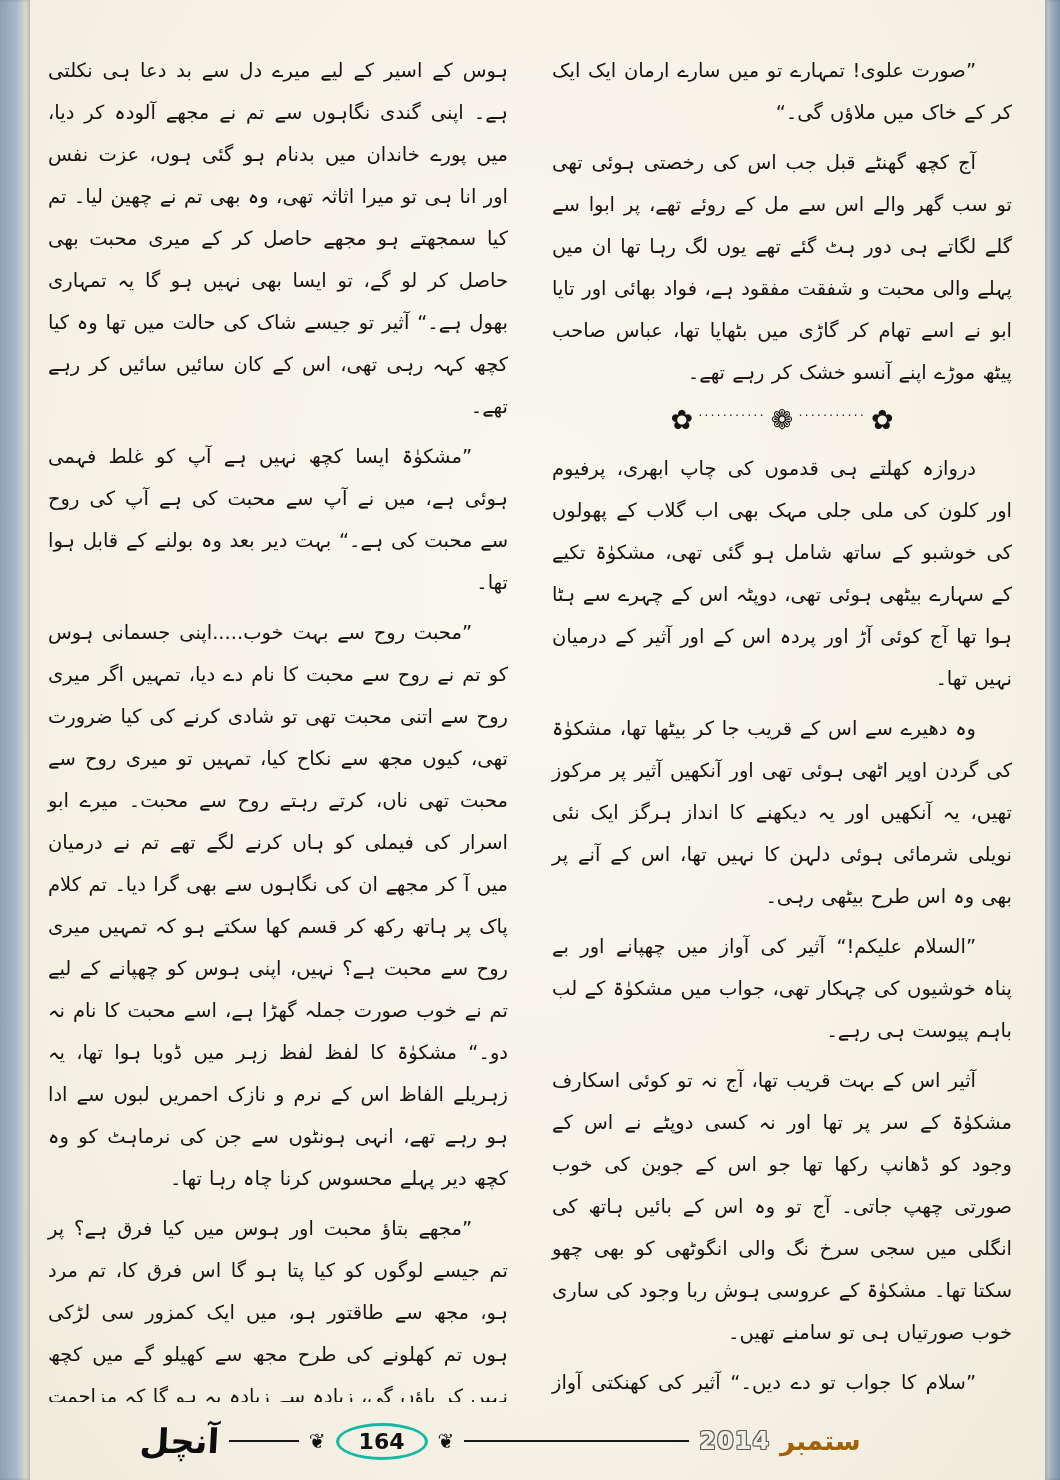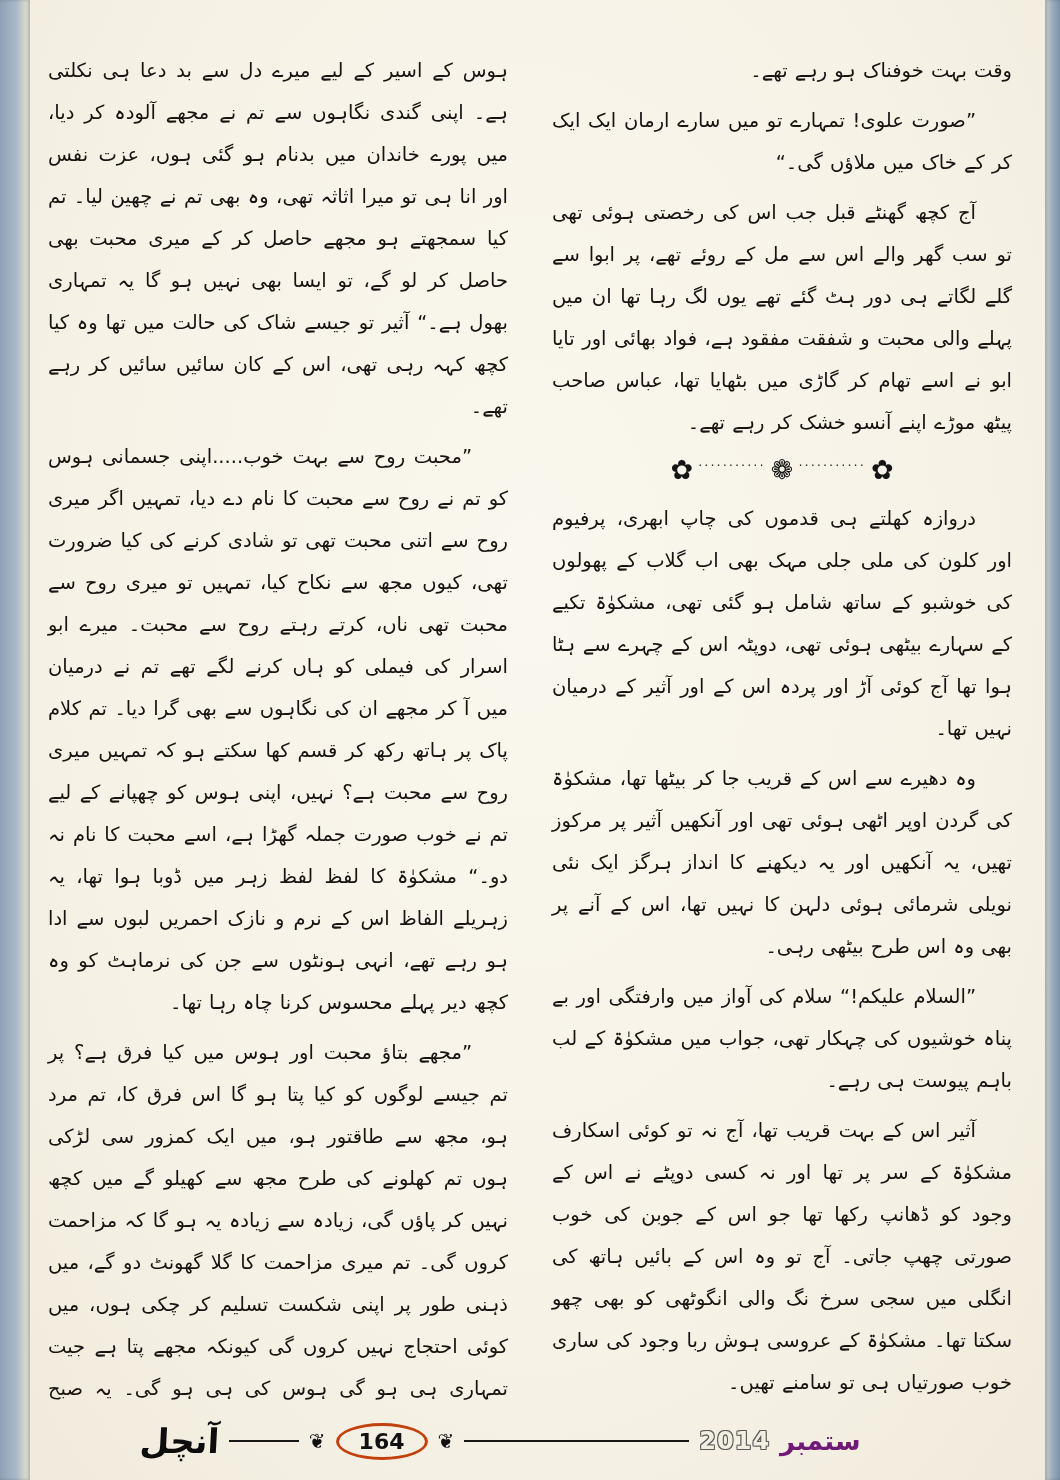--- a/index.html
+++ b/index.html
@@ -80,7 +80,6 @@
 <div class="columns">
 
   <div class="col">
-    <p class="para cont">وقت بہت خوفناک ہو رہے تھے۔</p>
 
     <div>
         <p class="para">”صورت علوی! تمہارے تو میں سارے ارمان ایک ایک کر کے خاک میں ملاؤں گی۔“</p>

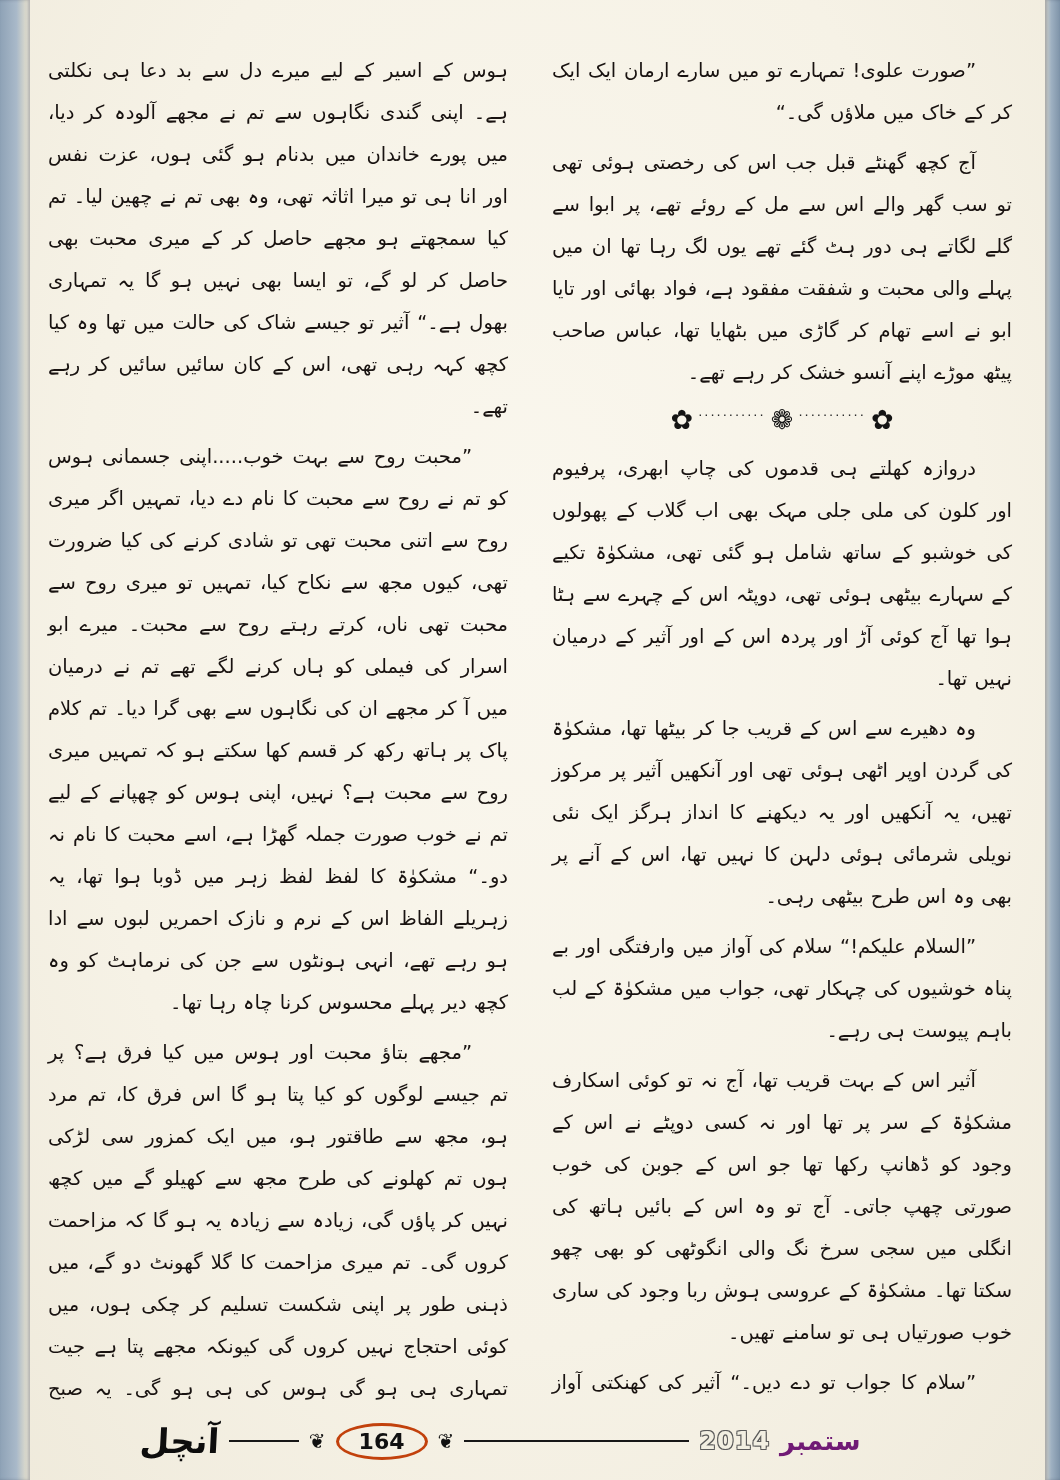--- a/index.html
+++ b/index.html
@@ -107,6 +107,7 @@
     <p class="para cont">ہوس کے اسیر کے لیے میرے دل سے بد دعا ہی نکلتی ہے۔ اپنی گندی نگاہوں سے تم نے مجھے آلودہ کر دیا، میں پورے خاندان میں بدنام ہو گئی ہوں، عزت نفس اور انا ہی تو میرا اثاثہ تھی، وہ بھی تم نے چھین لیا۔ تم کیا سمجھتے ہو مجھے حاصل کر کے میری محبت بھی حاصل کر لو گے، تو ایسا بھی نہیں ہو گا یہ تمہاری بھول ہے۔“ آثیر تو جیسے شاک کی حالت میں تھا وہ کیا کچھ کہہ رہی تھی، اس کے کان سائیں سائیں کر رہے تھے۔</p>
 
     <div>
+        <p class="para">”مشکوٰۃ ایسا کچھ نہیں ہے آپ کو غلط فہمی ہوئی ہے، میں نے آپ سے محبت کی ہے آپ کی روح سے محبت کی ہے۔“ بہت دیر بعد وہ بولنے کے قابل ہوا تھا۔</p>
         <p class="para">”محبت روح سے بہت خوب.....اپنی جسمانی ہوس کو تم نے روح سے محبت کا نام دے دیا، تمہیں اگر میری روح سے اتنی محبت تھی تو شادی کرنے کی کیا ضرورت تھی، کیوں مجھ سے نکاح کیا، تمہیں تو میری روح سے محبت تھی ناں، کرتے رہتے روح سے محبت۔ میرے ابو اسرار کی فیملی کو ہاں کرنے لگے تھے تم نے درمیان میں آ کر مجھے ان کی نگاہوں سے بھی گرا دیا۔ تم کلام پاک پر ہاتھ رکھ کر قسم کھا سکتے ہو کہ تمہیں میری روح سے محبت ہے؟ نہیں، اپنی ہوس کو چھپانے کے لیے تم نے خوب صورت جملہ گھڑا ہے، اسے محبت کا نام نہ دو۔“ مشکوٰۃ کا لفظ لفظ زہر میں ڈوبا ہوا تھا، یہ زہریلے الفاظ اس کے نرم و نازک احمریں لبوں سے ادا ہو رہے تھے، انہی ہونٹوں سے جن کی نرماہٹ کو وہ کچھ دیر پہلے محسوس کرنا چاہ رہا تھا۔</p>
         <p class="para">”مجھے بتاؤ محبت اور ہوس میں کیا فرق ہے؟ پر تم جیسے لوگوں کو کیا پتا ہو گا اس فرق کا، تم مرد ہو، مجھ سے طاقتور ہو، میں ایک کمزور سی لڑکی ہوں تم کھلونے کی طرح مجھ سے کھیلو گے میں کچھ نہیں کر پاؤں گی، زیادہ سے زیادہ یہ ہو گا کہ مزاحمت کروں گی۔ تم میری مزاحمت کا گلا گھونٹ دو گے، میں ذہنی طور پر اپنی شکست تسلیم کر چکی ہوں، میں کوئی احتجاج نہیں کروں گی کیونکہ مجھے پتا ہے جیت تمہاری ہی ہو گی ہوس کی ہی ہو گی۔ یہ صبح تمہاری فتح کے ساتھ طلوع ہو گی۔“ بولتے بولتے مشکوٰۃ کا سانس پھول چکا تھا یکدم ہی وہ خود کو انتہائی کمزور محسوس کرنے لگی تھی۔ وہ اسی پوزیشن میں تھی آثیر جہاں</p>
       </div>

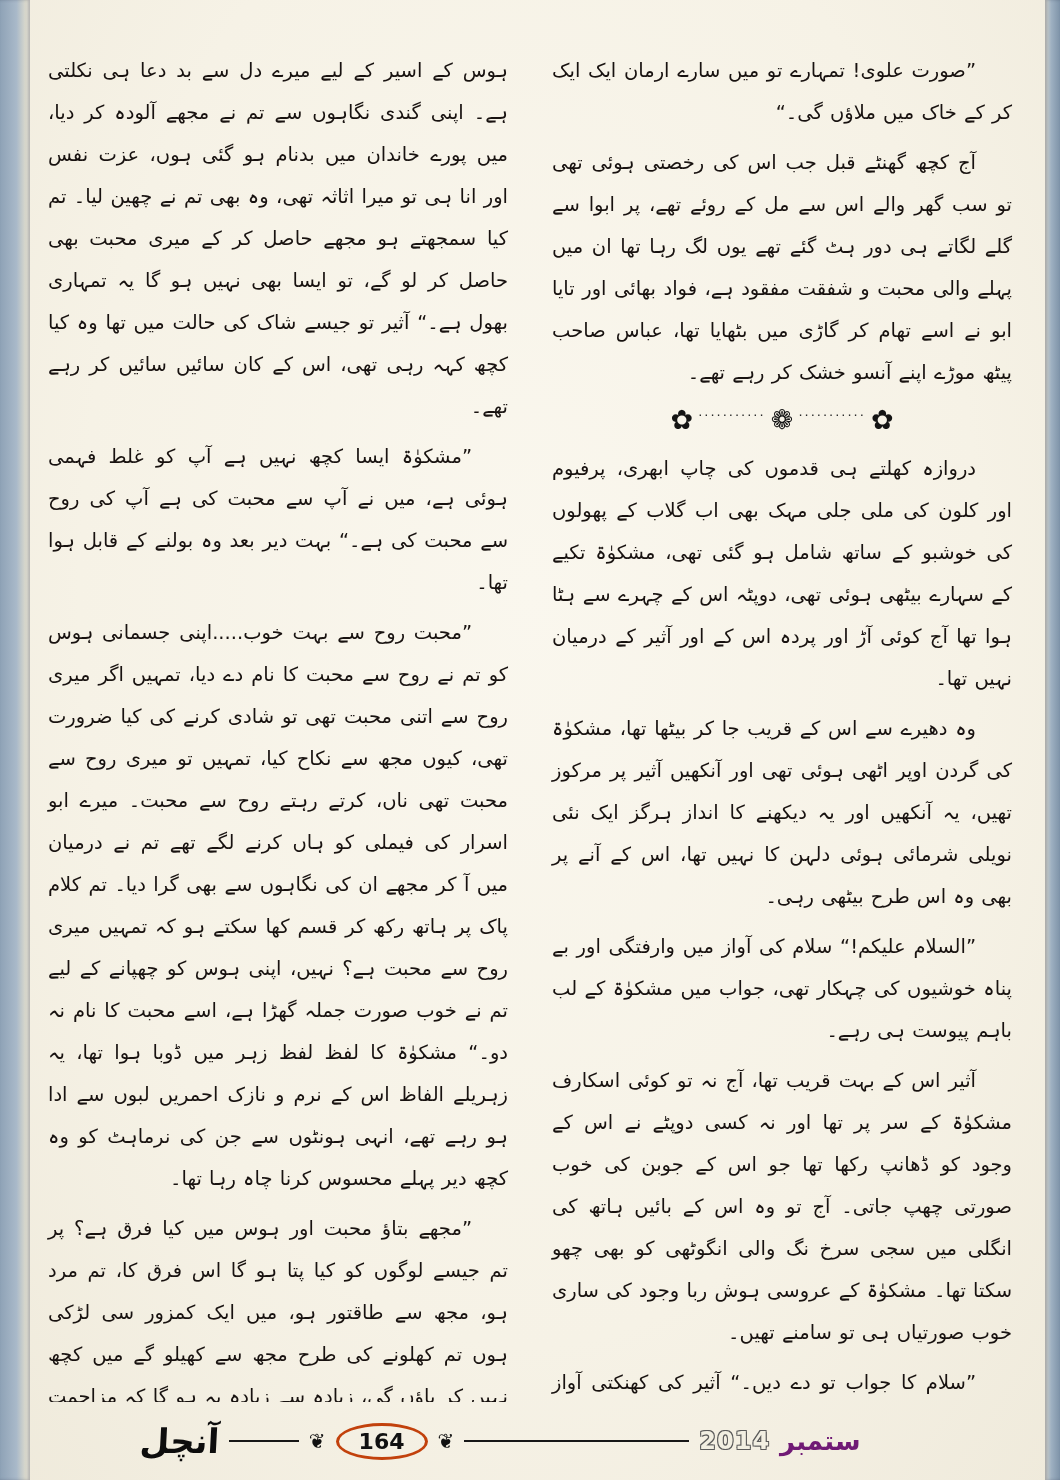--- a/index.html
+++ b/index.html
@@ -97,7 +97,7 @@
     <div>
         <p class="para">دروازہ کھلتے ہی قدموں کی چاپ ابھری، پرفیوم اور کلون کی ملی جلی مہک بھی اب گلاب کے پھولوں کی خوشبو کے ساتھ شامل ہو گئی تھی، مشکوٰۃ تکیے کے سہارے بیٹھی ہوئی تھی، دوپٹہ اس کے چہرے سے ہٹا ہوا تھا آج کوئی آڑ اور پردہ اس کے اور آثیر کے درمیان نہیں تھا۔</p>
         <p class="para">وہ دھیرے سے اس کے قریب جا کر بیٹھا تھا، مشکوٰۃ کی گردن اوپر اٹھی ہوئی تھی اور آنکھیں آثیر پر مرکوز تھیں، یہ آنکھیں اور یہ دیکھنے کا انداز ہرگز ایک نئی نویلی شرمائی ہوئی دلہن کا نہیں تھا، اس کے آنے پر بھی وہ اس طرح بیٹھی رہی۔</p>
-        <p class="para">”السلام علیکم!“ سلام کی آواز میں وارفتگی اور بے پناہ خوشیوں کی چہکار تھی، جواب میں مشکوٰۃ کے لب باہم پیوست ہی رہے۔</p>
+        <p class="para">”السلام علیکم!“ آثیر کی آواز میں چھپانے اور بے پناہ خوشیوں کی چہکار تھی، جواب میں مشکوٰۃ کے لب باہم پیوست ہی رہے۔</p>
         <p class="para">آثیر اس کے بہت قریب تھا، آج نہ تو کوئی اسکارف مشکوٰۃ کے سر پر تھا اور نہ کسی دوپٹے نے اس کے وجود کو ڈھانپ رکھا تھا جو اس کے جوبن کی خوب صورتی چھپ جاتی۔ آج تو وہ اس کے بائیں ہاتھ کی انگلی میں سجی سرخ نگ والی انگوٹھی کو بھی چھو سکتا تھا۔ مشکوٰۃ کے عروسی ہوش ربا وجود کی ساری خوب صورتیاں ہی تو سامنے تھیں۔</p>
         <p class="para">”سلام کا جواب تو دے دیں۔“ آثیر کی کھنکتی آواز شرارت سے ابھری تب مشکوٰۃ کے ساکت وجود میں ہلچل مچی۔</p>
       </div>

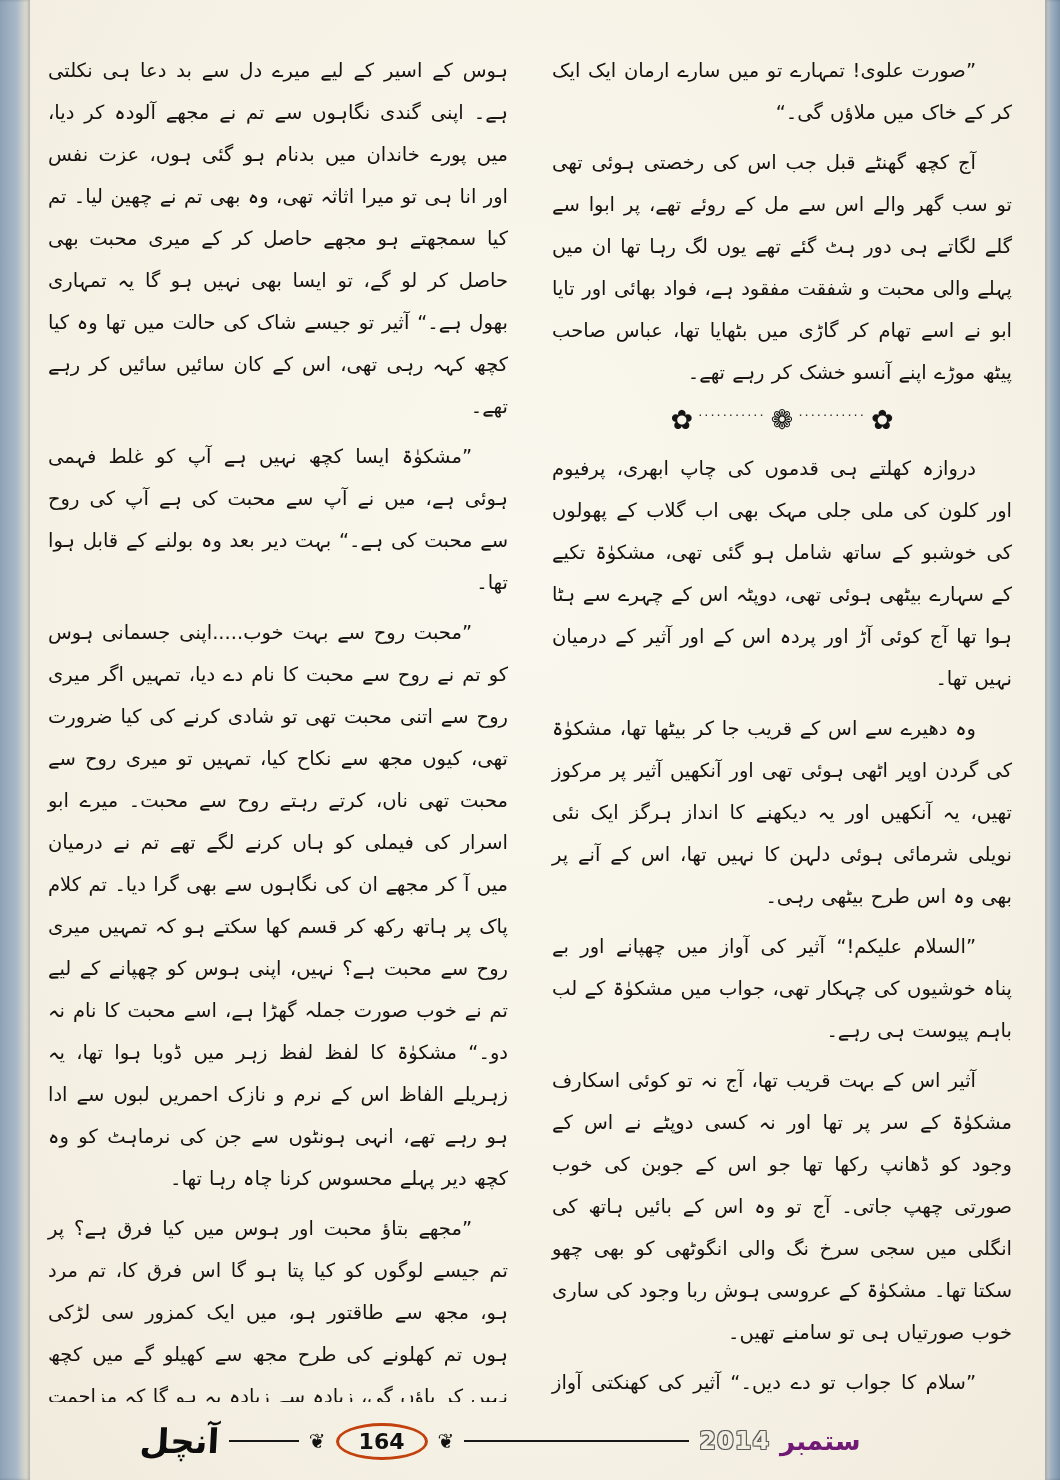--- a/index.html
+++ b/index.html
@@ -63,7 +63,7 @@
   .rule.short{width:70px;}
   .flourish{font-size:20px;color:#111;line-height:1;}
   .badge{
-    border:3px solid #c2410c;border-radius:50%;
+    border:3px solid #14b8a6;border-radius:50%;
     padding:3px 20px;font-size:22px;font-weight:bold;color:#111;
     direction:ltr;background:transparent;
   }

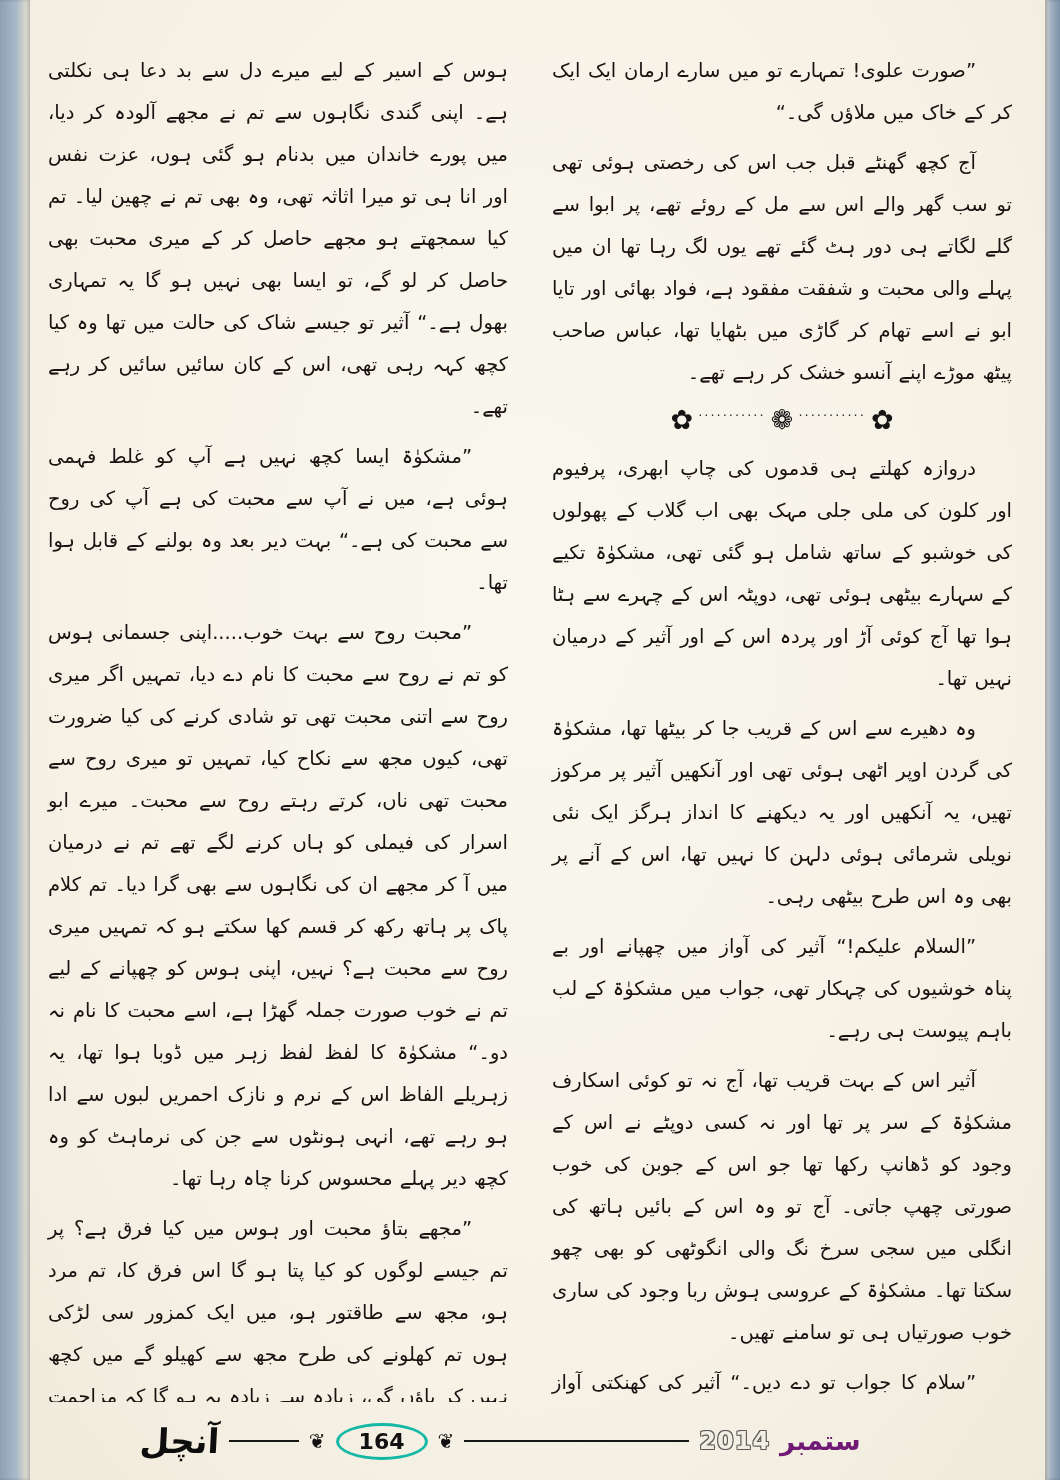--- a/index.html
+++ b/index.html
@@ -52,7 +52,7 @@
     display:flex;direction:rtl;align-items:center;justify-content:center;
     gap:10px;padding-right:60px;
   }
-  .month{font-size:26px;font-weight:bold;color:#701a75;}
+  .month{font-size:26px;font-weight:bold;color:#a16207;}
   .year{
     font-size:24px;font-weight:bold;color:#f2efe2;
     text-shadow:-1px -1px 0 #5a5a5a,1px -1px 0 #5a5a5a,-1px 1px 0 #5a5a5a,1px 1px 0 #5a5a5a;

